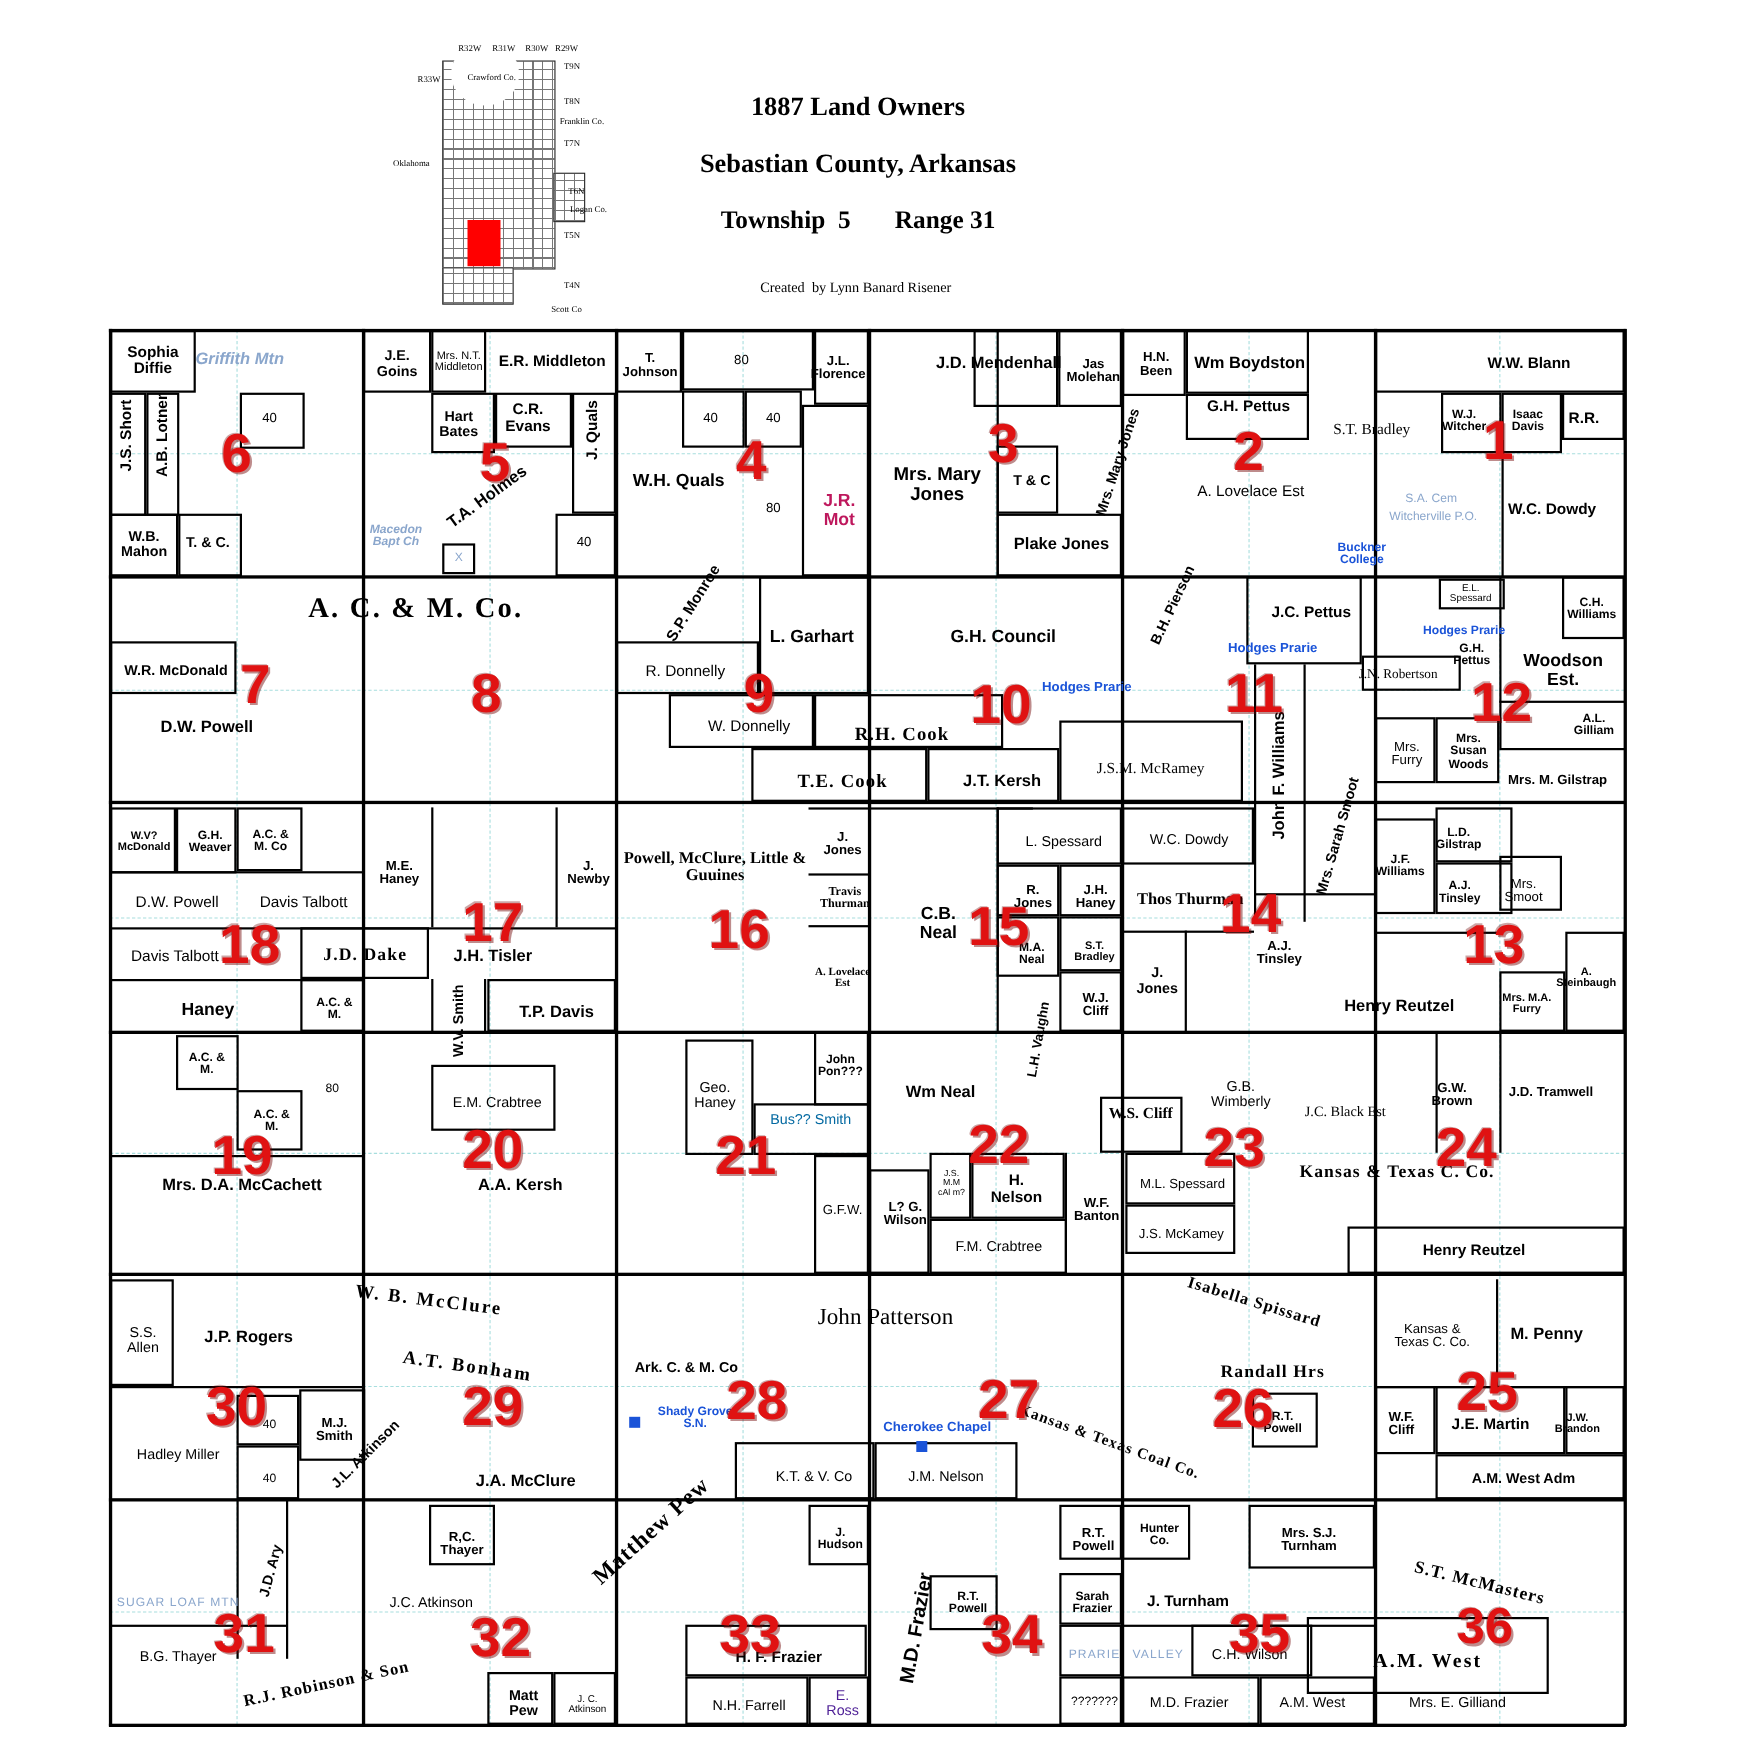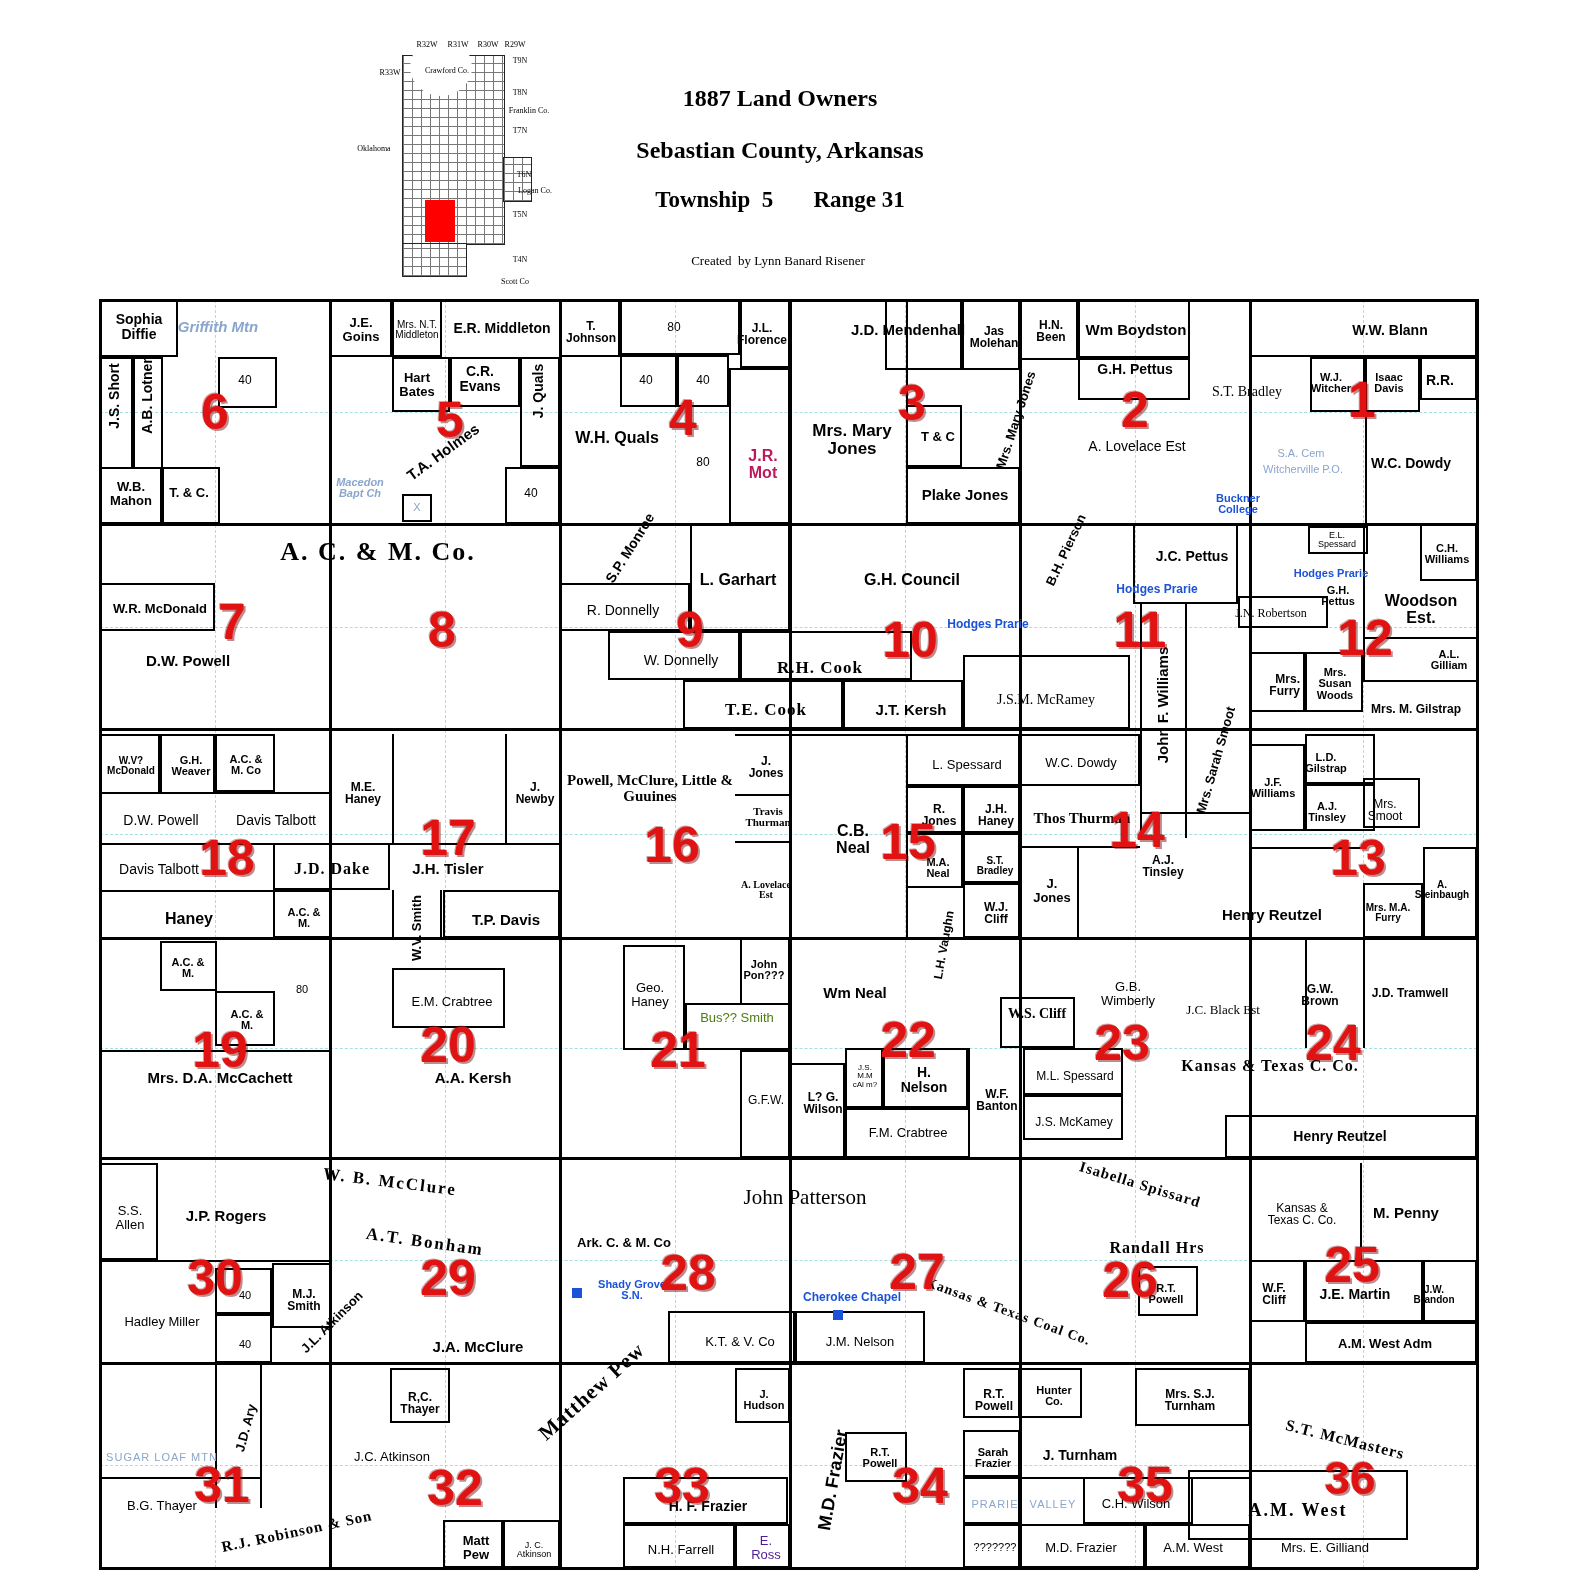--- a/index.html
+++ b/index.html
@@ -294,7 +294,7 @@
       <div class="lab" style="left: 1338px; top: 596px; font-size: 11px; transform: translate(-50%, -50%); width: 45px; white-space: normal; font-weight: bold; color: rgb(0, 0, 0);">G.H. Pettus</div>
       <div class="lab" style="left: 1421px; top: 610px; font-size: 16px; transform: translate(-50%, -50%); width: 95px; white-space: normal; font-weight: bold; color: rgb(0, 0, 0);">Woodson Est.</div>
       <div class="lab" style="left: 1271px; top: 613px; font-size: 12px; transform: translate(-50%, -50%); font-family: &quot;Liberation Serif&quot;, serif; color: rgb(0, 0, 0);">J.N. Robertson</div>
-      <div class="lab" style="left: 1279px; top: 685px; font-size: 12px; transform: translate(-50%, -50%); width: 42px; white-space: normal; font-weight: bold; color: rgb(0, 0, 0); text-align: right;">Mrs. Furry</div>
+      <div class="lab" style="left: 1279px; top: 685px; font-size: 12px; transform: translate(-50%, -50%); width: 42px; white-space: normal; font-weight: normal; color: rgb(0, 0, 0);">Mrs. Furry</div>
       <div class="lab" style="left: 1335px; top: 684px; font-size: 11px; transform: translate(-50%, -50%); width: 52px; white-space: normal; font-weight: bold; color: rgb(0, 0, 0);">Mrs. Susan Woods</div>
       <div class="lab" style="left: 1449px; top: 660px; font-size: 11px; transform: translate(-50%, -50%); width: 48px; white-space: normal; font-weight: bold; color: rgb(0, 0, 0);">A.L. Gilliam</div>
       <div class="lab" style="left: 1416px; top: 709px; font-size: 12px; transform: translate(-50%, -50%); font-weight: bold; color: rgb(0, 0, 0);">Mrs. M. Gilstrap</div>

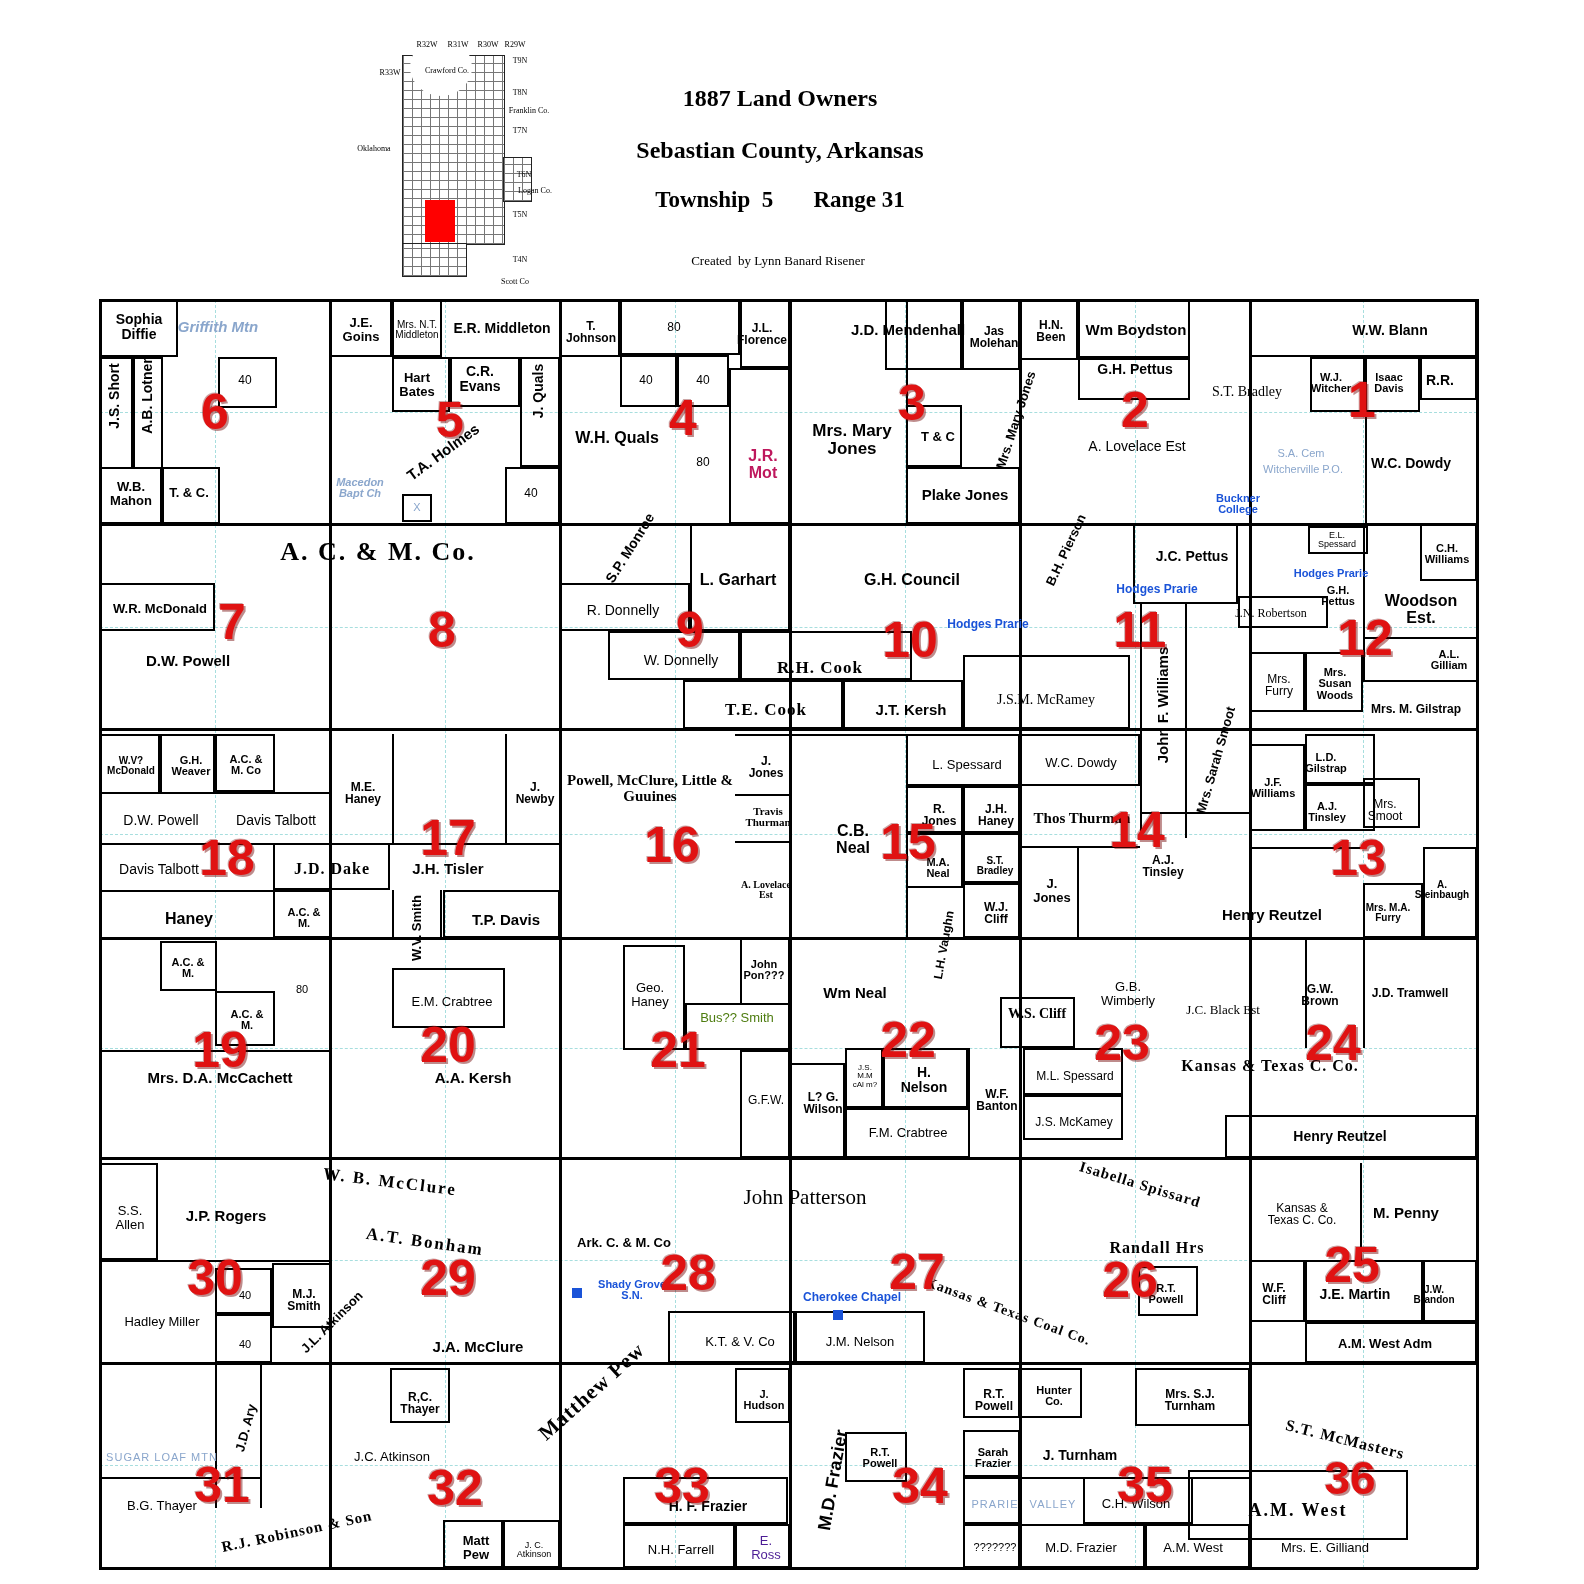--- a/index.html
+++ b/index.html
@@ -343,7 +343,7 @@
       <div class="lab" style="left: 473px; top: 1078px; font-size: 15px; transform: translate(-50%, -50%); font-weight: bold; color: rgb(0, 0, 0);">A.A. Kersh</div>
       <div class="lab" style="left: 650px; top: 995px; font-size: 13px; transform: translate(-50%, -50%); width: 58px; white-space: normal; color: rgb(0, 0, 0);">Geo. Haney</div>
       <div class="lab" style="left: 764px; top: 970px; font-size: 11px; transform: translate(-50%, -50%); width: 55px; white-space: normal; font-weight: bold; color: rgb(0, 0, 0);">John Pon???</div>
-      <div class="lab" style="left: 737px; top: 1018px; font-size: 13px; transform: translate(-50%, -50%); color: #4d7c0f;">Bus?? Smith</div>
+      <div class="lab" style="left: 737px; top: 1018px; font-size: 13px; transform: translate(-50%, -50%); color: #0369a1;">Bus?? Smith</div>
       <div class="lab" style="left: 766px; top: 1100px; font-size: 12px; transform: translate(-50%, -50%); color: rgb(0, 0, 0);">G.F.W.</div>
       <div class="lab" style="left: 855px; top: 993px; font-size: 15px; transform: translate(-50%, -50%); font-weight: bold; color: rgb(0, 0, 0);">Wm Neal</div>
       <div class="lab" style="left: 865px; top: 1076px; font-size: 8px; transform: translate(-50%, -50%); width: 26px; white-space: normal; color: rgb(0, 0, 0);">J.S. M.M cAl m?</div>

